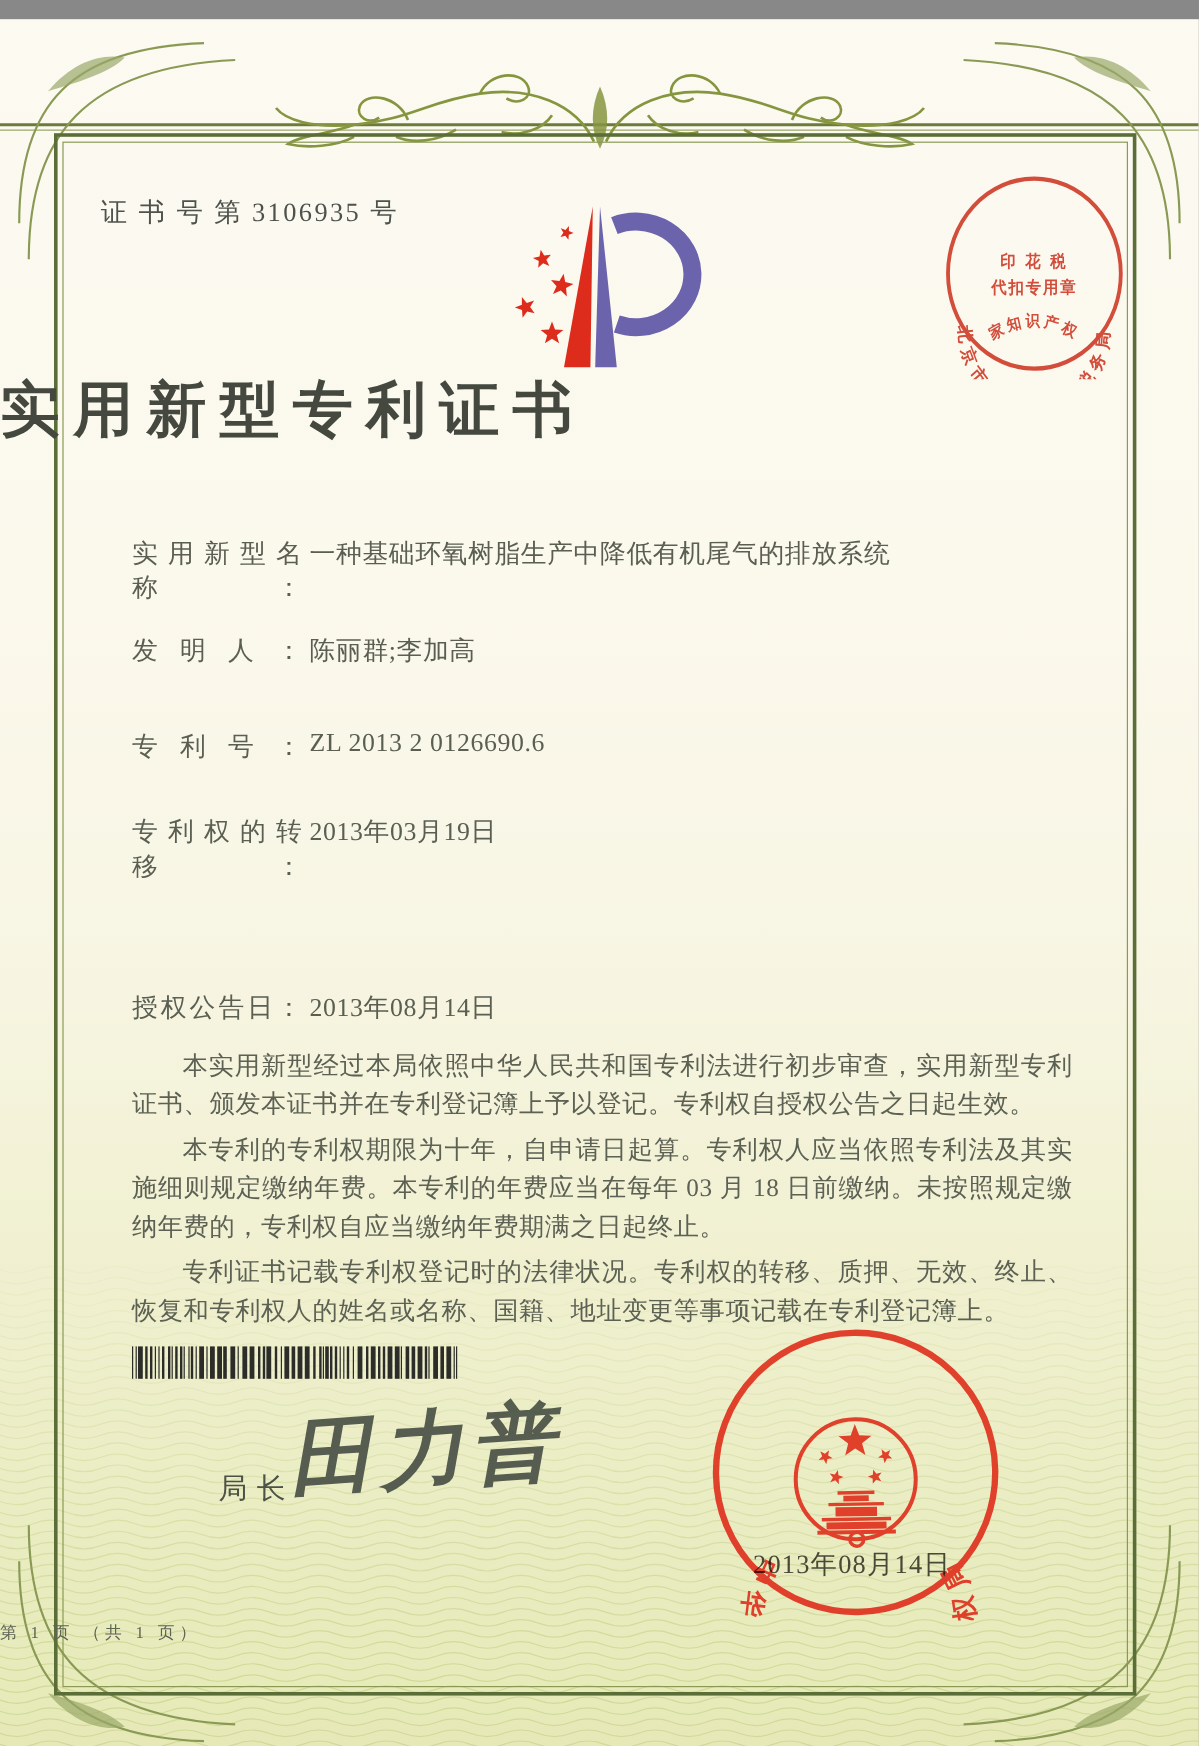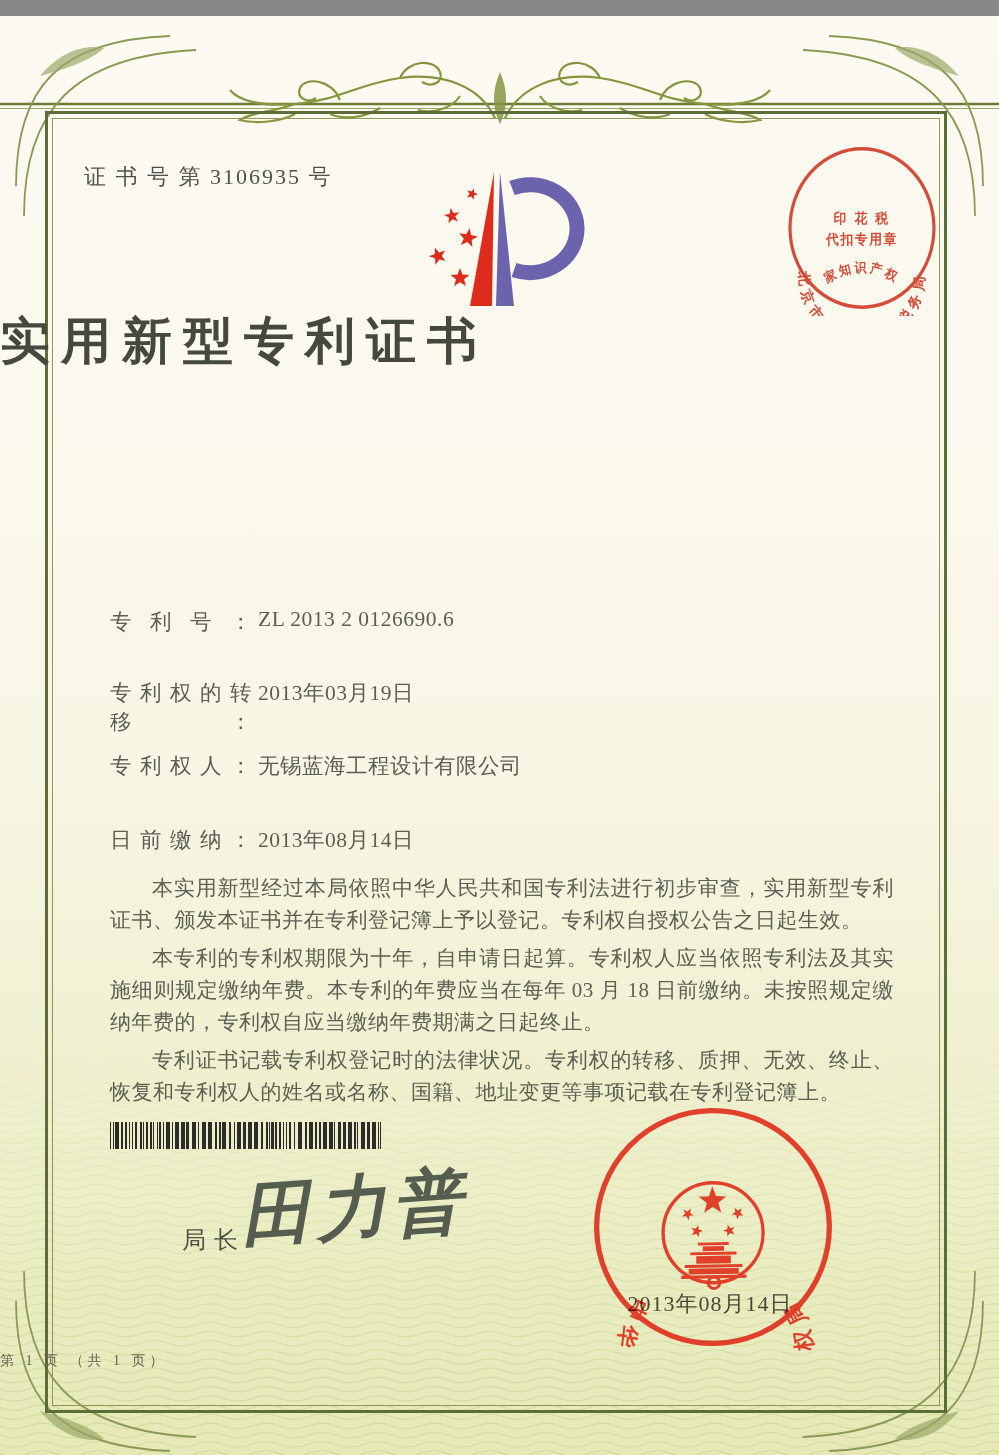--- a/index.html
+++ b/index.html
@@ -157,6 +157,9 @@
 
   <div class="title">实用新型专利证书</div>
 
+  <div class="fieldrow" style="top:430px">
+    <span class="flabel">实用新型名称：</span><span class="fvalue">一种基础环氧树脂生产中降低有机尾气的排放系统</span>
+  </div>
   <div class="fieldrow" style="top:591px">
     <span class="flabel">专利号：</span><span class="fvalue">ZL 2013 2 0126690.6</span>
   </div>

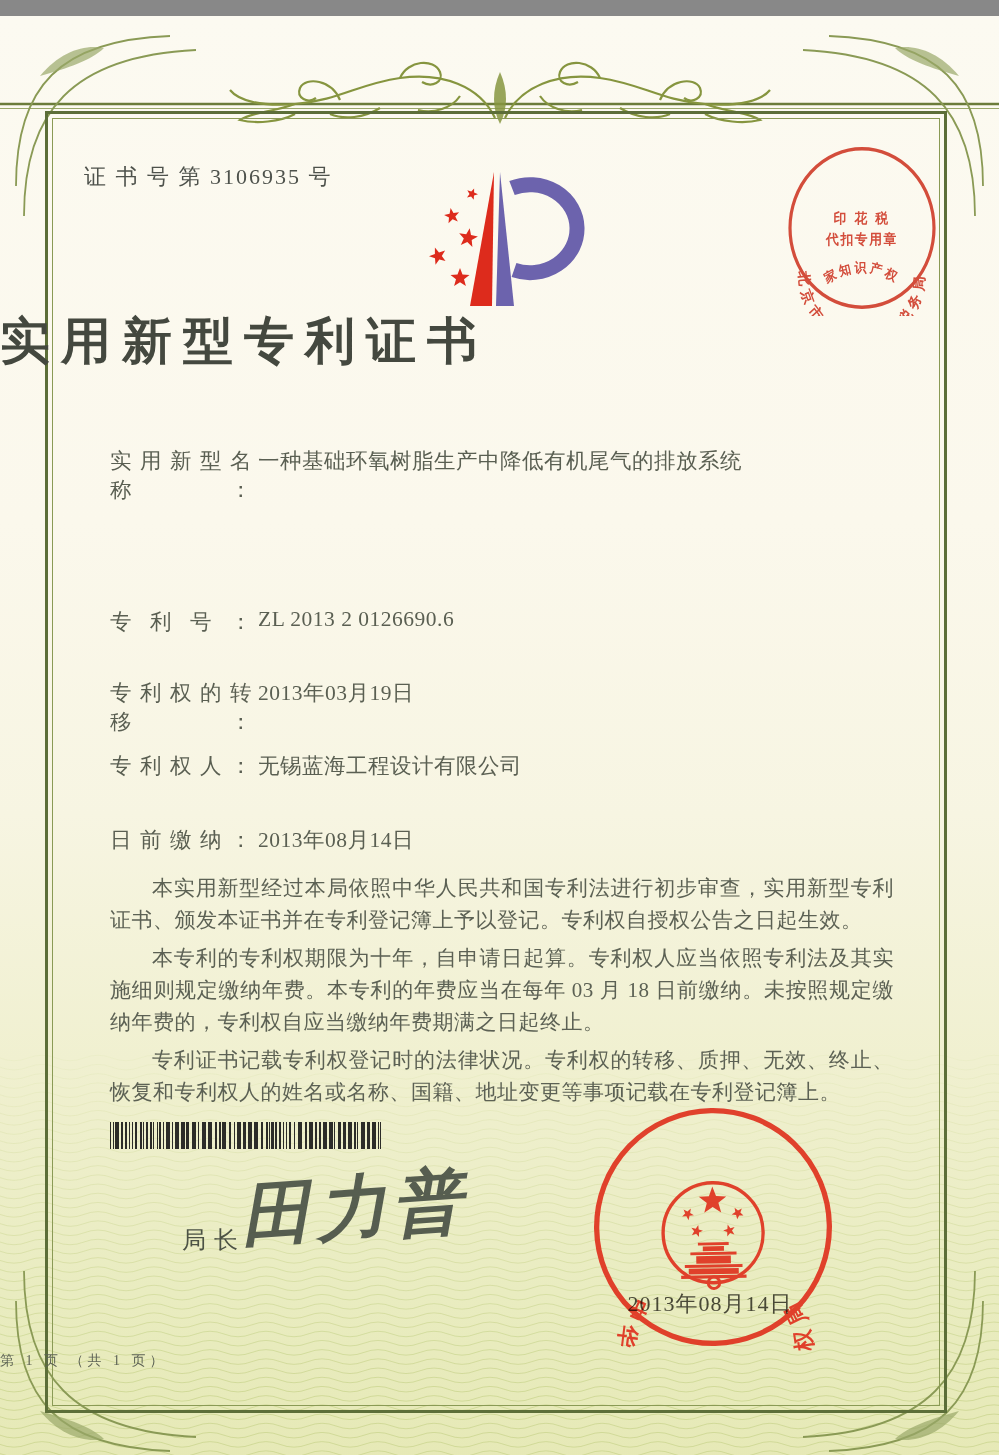--- a/index.html
+++ b/index.html
@@ -159,6 +159,9 @@
 
   <div class="fieldrow" style="top:430px">
     <span class="flabel">实用新型名称：</span><span class="fvalue">一种基础环氧树脂生产中降低有机尾气的排放系统</span>
+  </div>
+  <div class="fieldrow" style="top:511px">
+    <span class="flabel">发明人：</span><span class="fvalue">陈丽群;李加高</span>
   </div>
   <div class="fieldrow" style="top:591px">
     <span class="flabel">专利号：</span><span class="fvalue">ZL 2013 2 0126690.6</span>

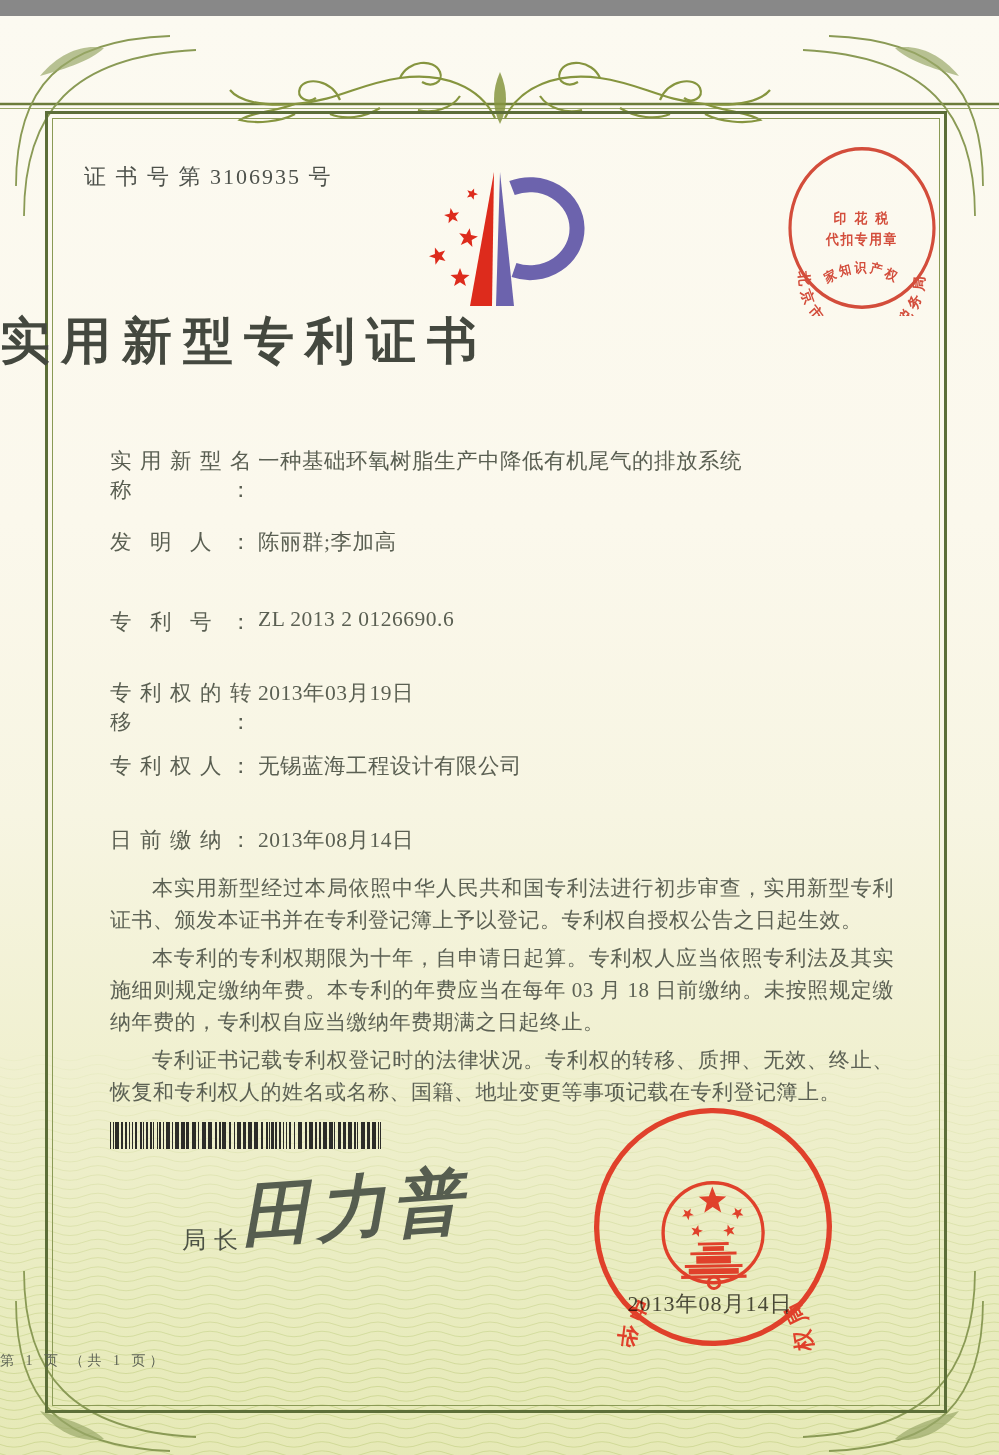--- a/index.html
+++ b/index.html
@@ -168,9 +168,6 @@
   </div>
   <div class="fieldrow" style="top:662px">
     <span class="flabel">专利权的转移：</span><span class="fvalue">2013年03月19日</span>
-  </div>
-  <div class="fieldrow" style="top:735px">
-    <span class="flabel">专利权人：</span><span class="fvalue">无锡蓝海工程设计有限公司</span>
   </div>
   <div class="fieldrow" style="top:809px">
     <span class="flabel">日前缴纳：</span><span class="fvalue">2013年08月14日</span>

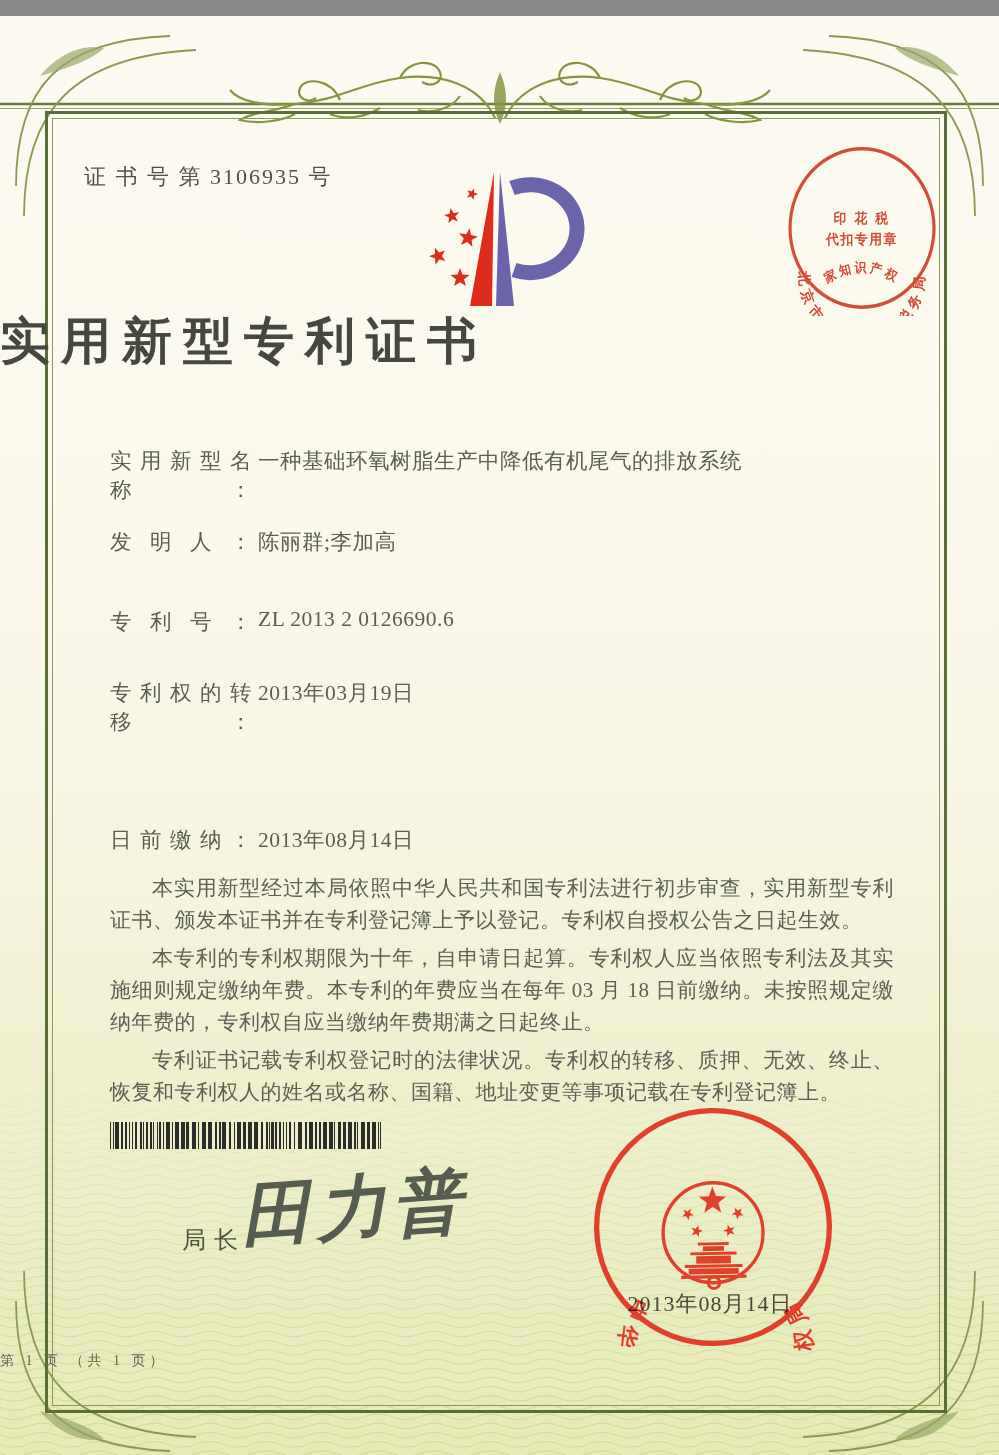--- a/index.html
+++ b/index.html
@@ -170,7 +170,7 @@
     <span class="flabel">专利权的转移：</span><span class="fvalue">2013年03月19日</span>
   </div>
   <div class="fieldrow" style="top:809px">
-    <span class="flabel">日前缴纳：</span><span class="fvalue">2013年08月14日</span>
+    <span class="flabel">授权公告日：</span><span class="fvalue">2013年08月14日</span>
   </div>
 
   <div class="paras">

